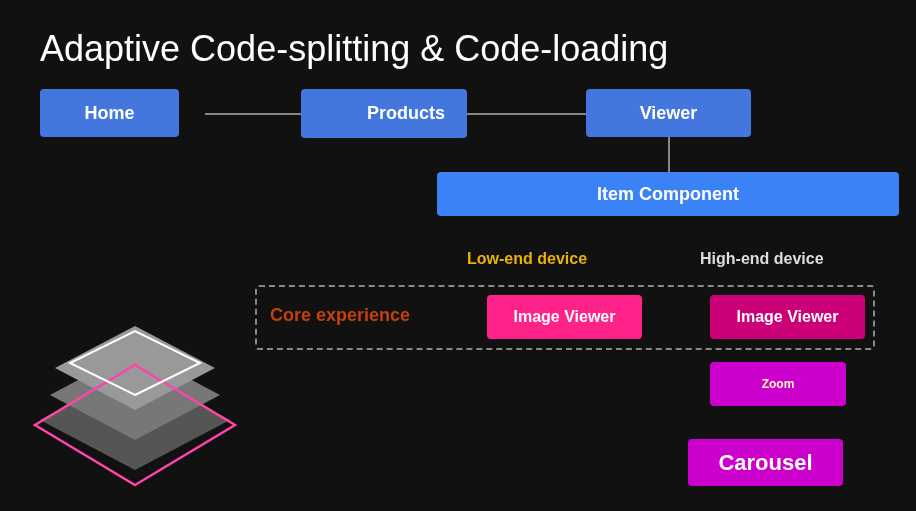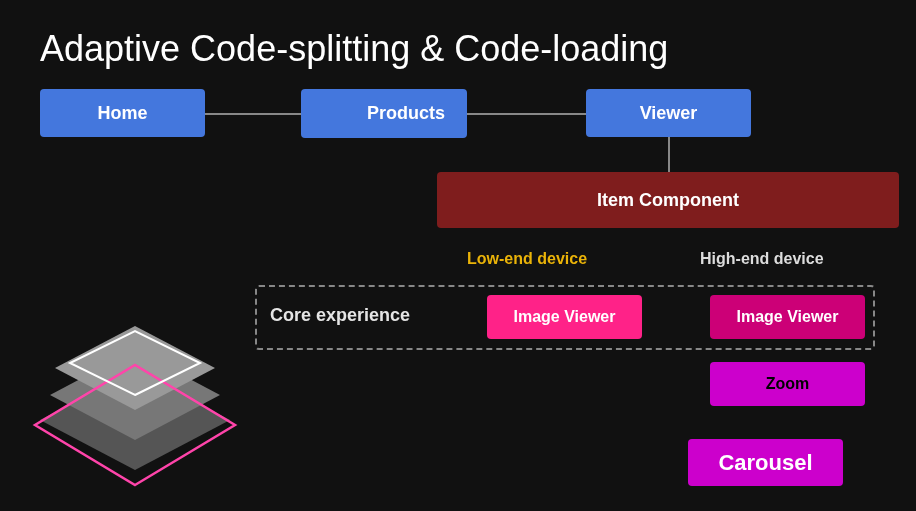--- a/index.html
+++ b/index.html
@@ -39,7 +39,7 @@
     .home-box {
       top: 89px;
       left: 40px;
-      width: 165px;
+      width: 139px;
       height: 48px;
     }
 

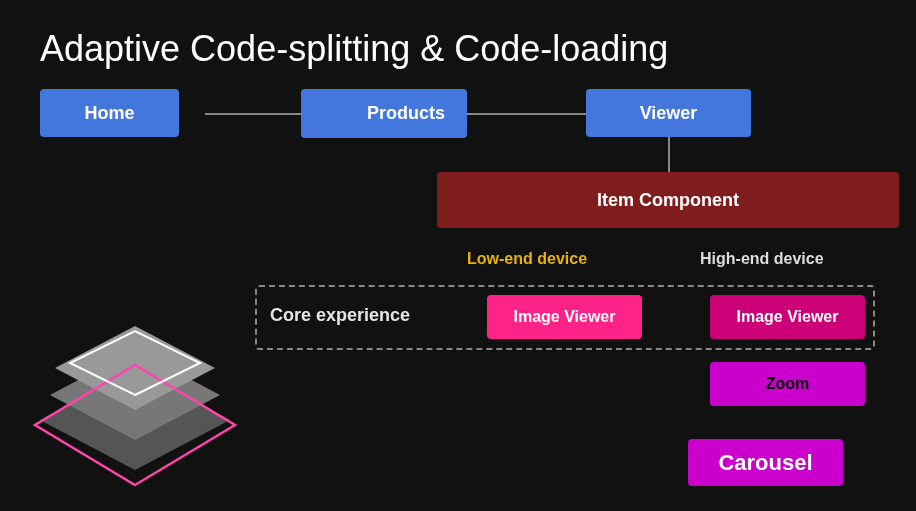--- a/index.html
+++ b/index.html
@@ -93,8 +93,8 @@
       top: 172px;
       left: 437px;
       width: 462px;
-      height: 56px;
-      background: #7f1d1d;
+      height: 44px;
+      background: #3b82f6;
       border-radius: 4px;
       display: flex;
       align-items: center;

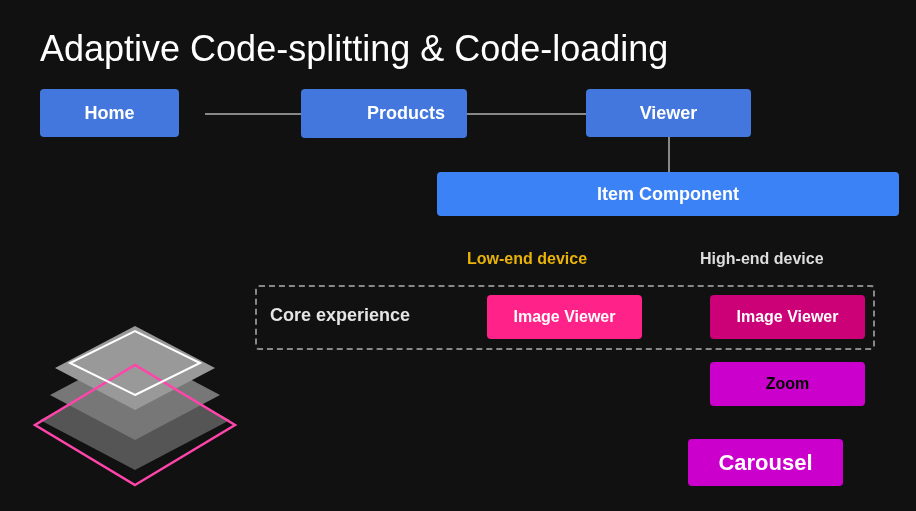--- a/index.html
+++ b/index.html
@@ -140,7 +140,7 @@
       left: 270px;
       font-size: 18px;
       font-weight: 600;
-      color: #e5e5e5;
+      color: #c2410c;
     }
 
     

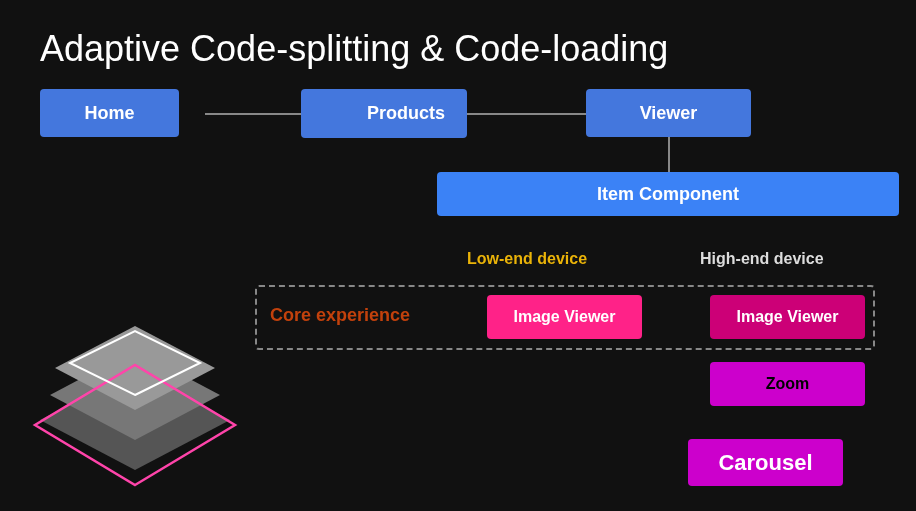--- a/index.html
+++ b/index.html
@@ -181,7 +181,7 @@
       position: absolute;
       top: 362px;
       left: 710px;
-      width: 155px;
+      width: 136px;
       height: 44px;
       background: #cc00cc;
       border-radius: 4px;
@@ -189,8 +189,8 @@
       align-items: center;
       justify-content: center;
       font-weight: 700;
-      font-size: 16px;
-      color: #000000;
+      font-size: 12px;
+      color: #fef9c3;
     }
 
     

